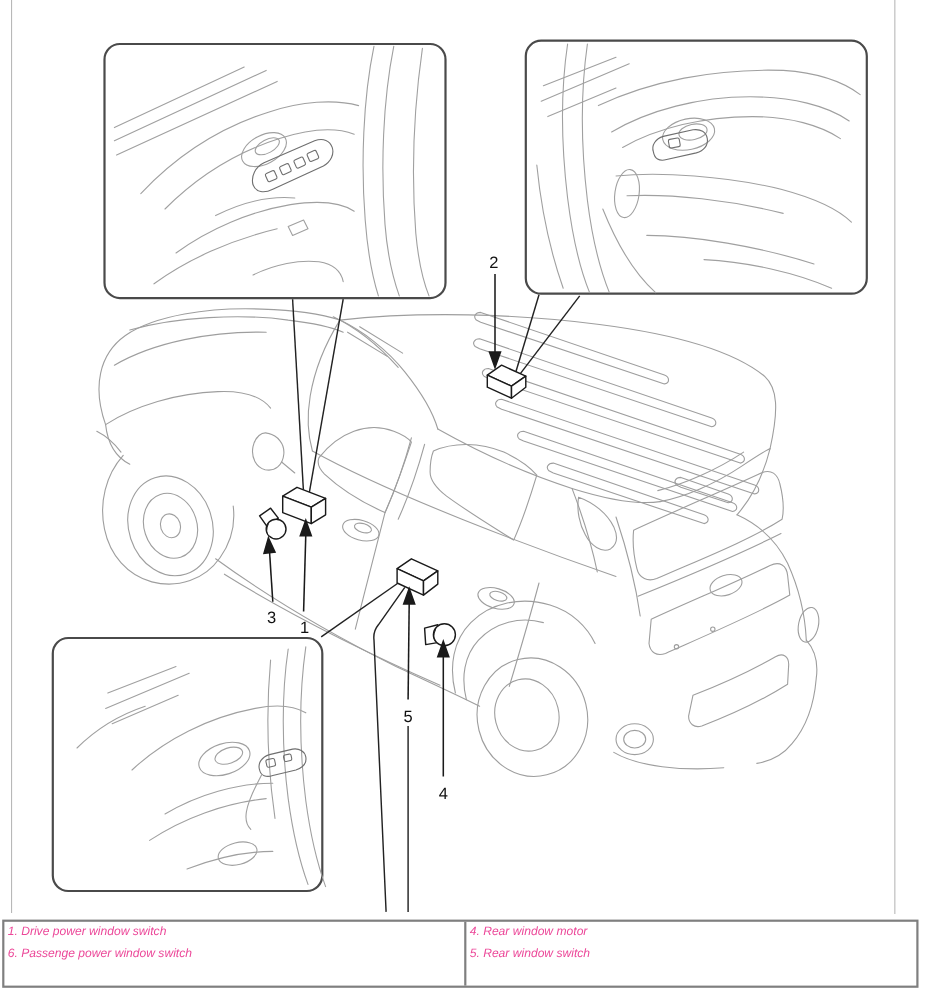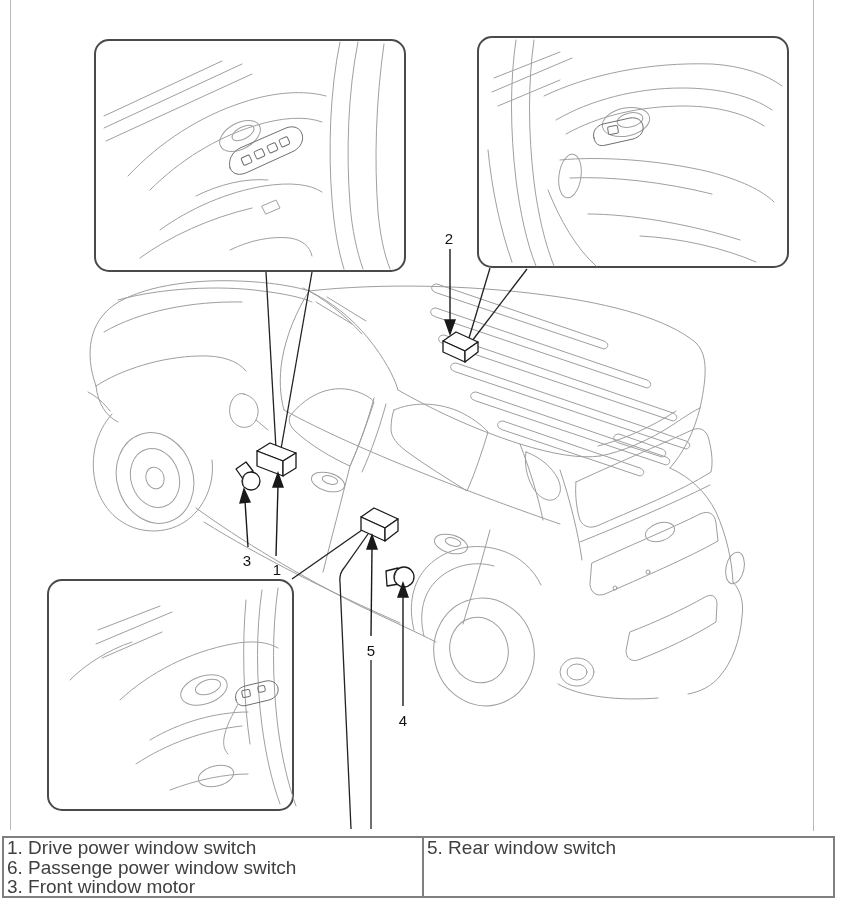--- a/index.html
+++ b/index.html
@@ -13,7 +13,7 @@
   .legend-col{box-sizing:border-box;padding:0 0 0 3px;}
   .legend-col.left{width:420px;border-right:2px solid #7f7f7f;}
   .legend-col.right{flex:1;}
-  .legend-item{font-size:19px;line-height:19.5px;color:#404040;white-space:nowrap;}
+  .legend-item{font-size:11px;line-height:19.5px;color:#ec4899;white-space:nowrap;font-style:italic;}
 </style>
 </head>
 <body>

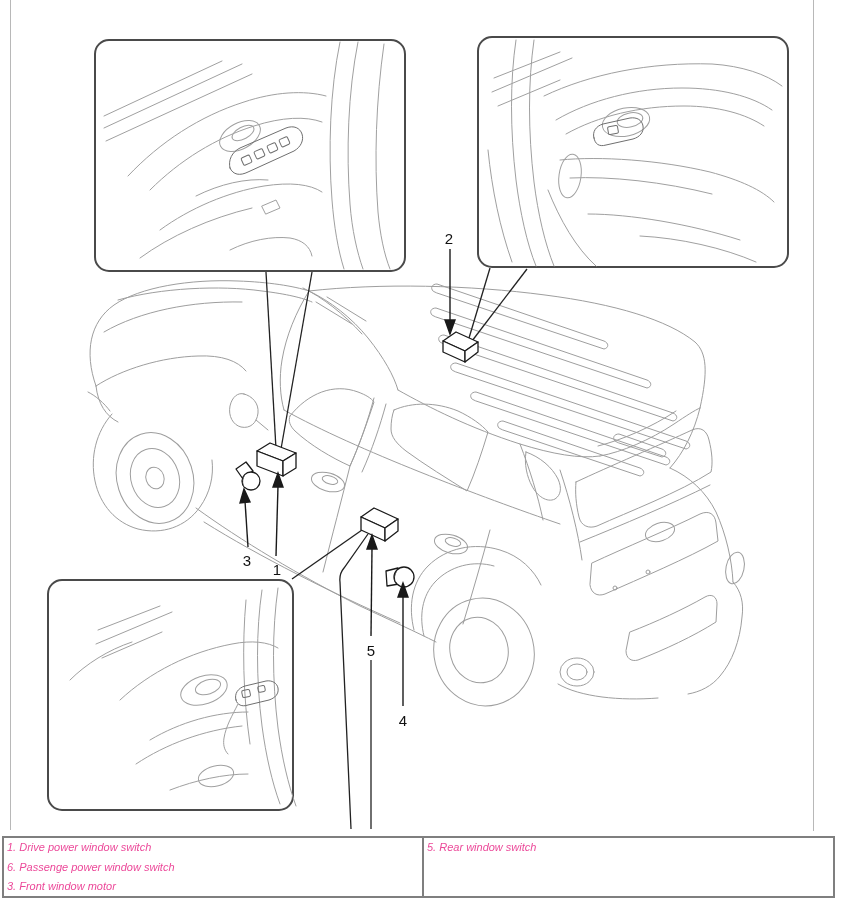--- a/index.html
+++ b/index.html
@@ -273,6 +273,7 @@
     <div class="legend-item">3. Front window motor</div>
   </div>
   <div class="legend-col right">
+    <div class="legend-item">4. Rear window motor</div>
     <div class="legend-item">5. Rear window switch</div>
   </div>
 </div>

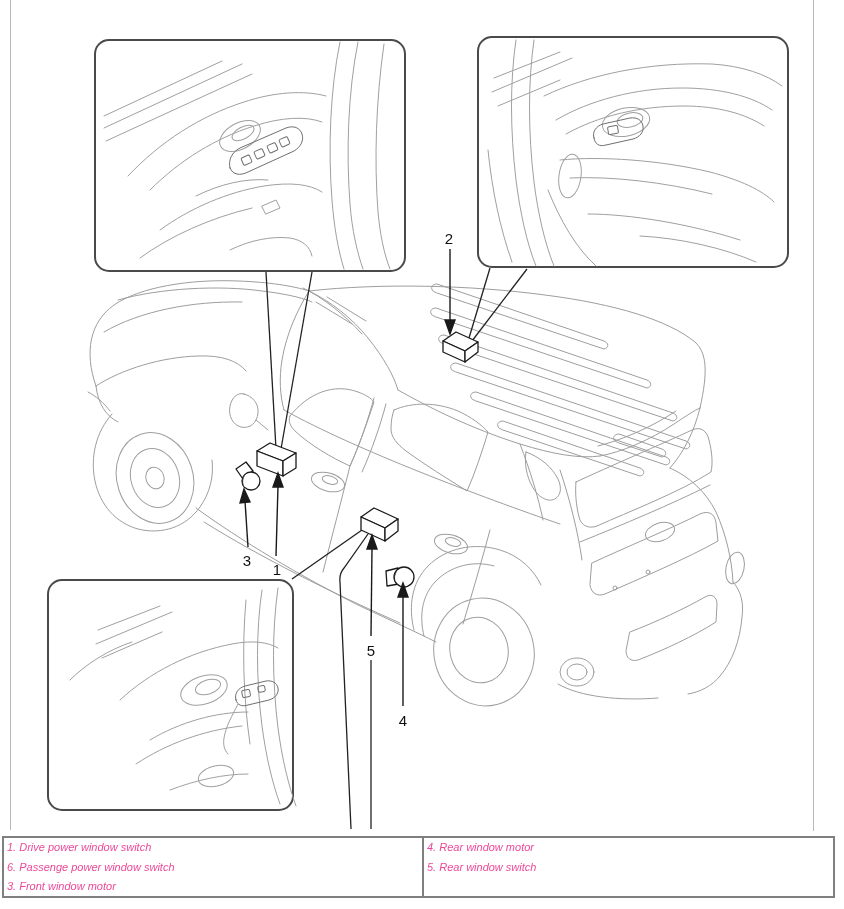--- a/index.html
+++ b/index.html
@@ -270,7 +270,6 @@
   <div class="legend-col left">
     <div class="legend-item">1. Drive power window switch</div>
     <div class="legend-item">6. Passenge power window switch</div>
-    <div class="legend-item">3. Front window motor</div>
   </div>
   <div class="legend-col right">
     <div class="legend-item">4. Rear window motor</div>

